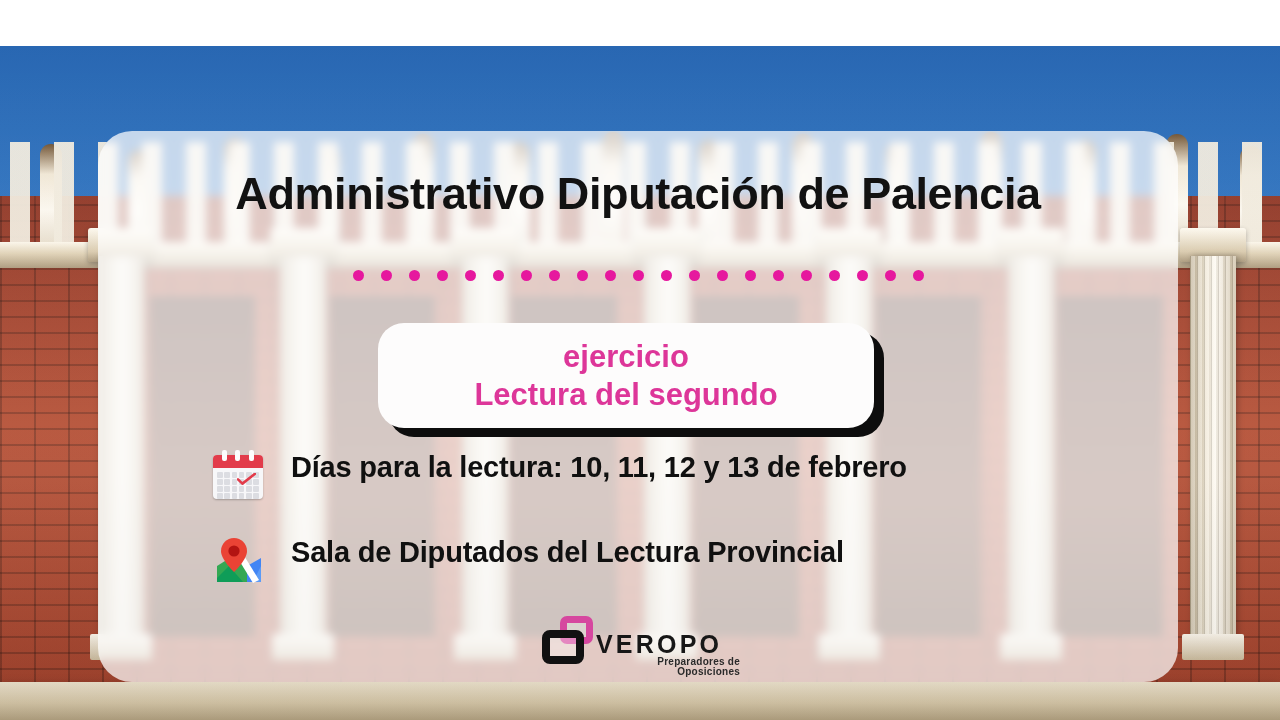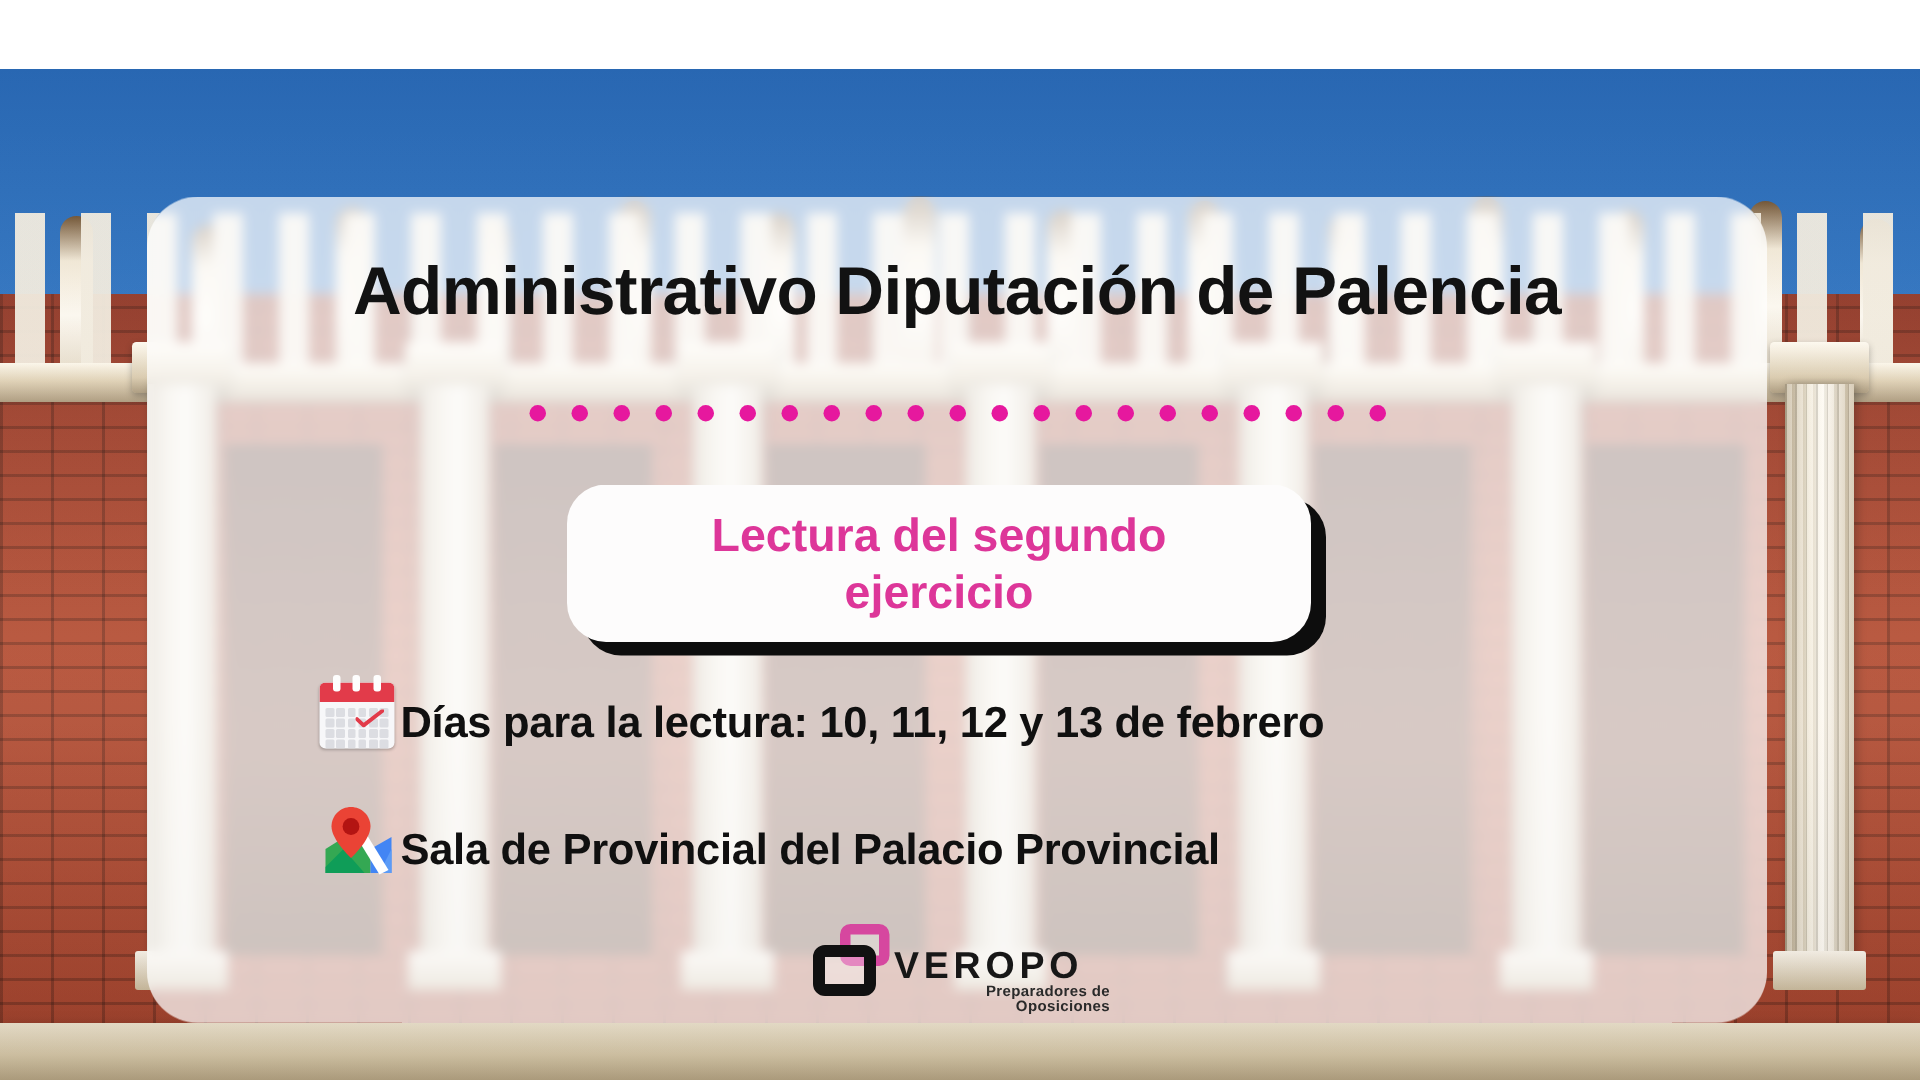--- a/index.html
+++ b/index.html
@@ -391,8 +391,8 @@
     <div class="pill-shadow"></div>
     <div class="pill">
       <div class="pill-text">
+        <div>ejercicio</div>
         <div>Lectura del segundo</div>
-        <div>ejercicio</div>
       </div>
     </div>
   </div>

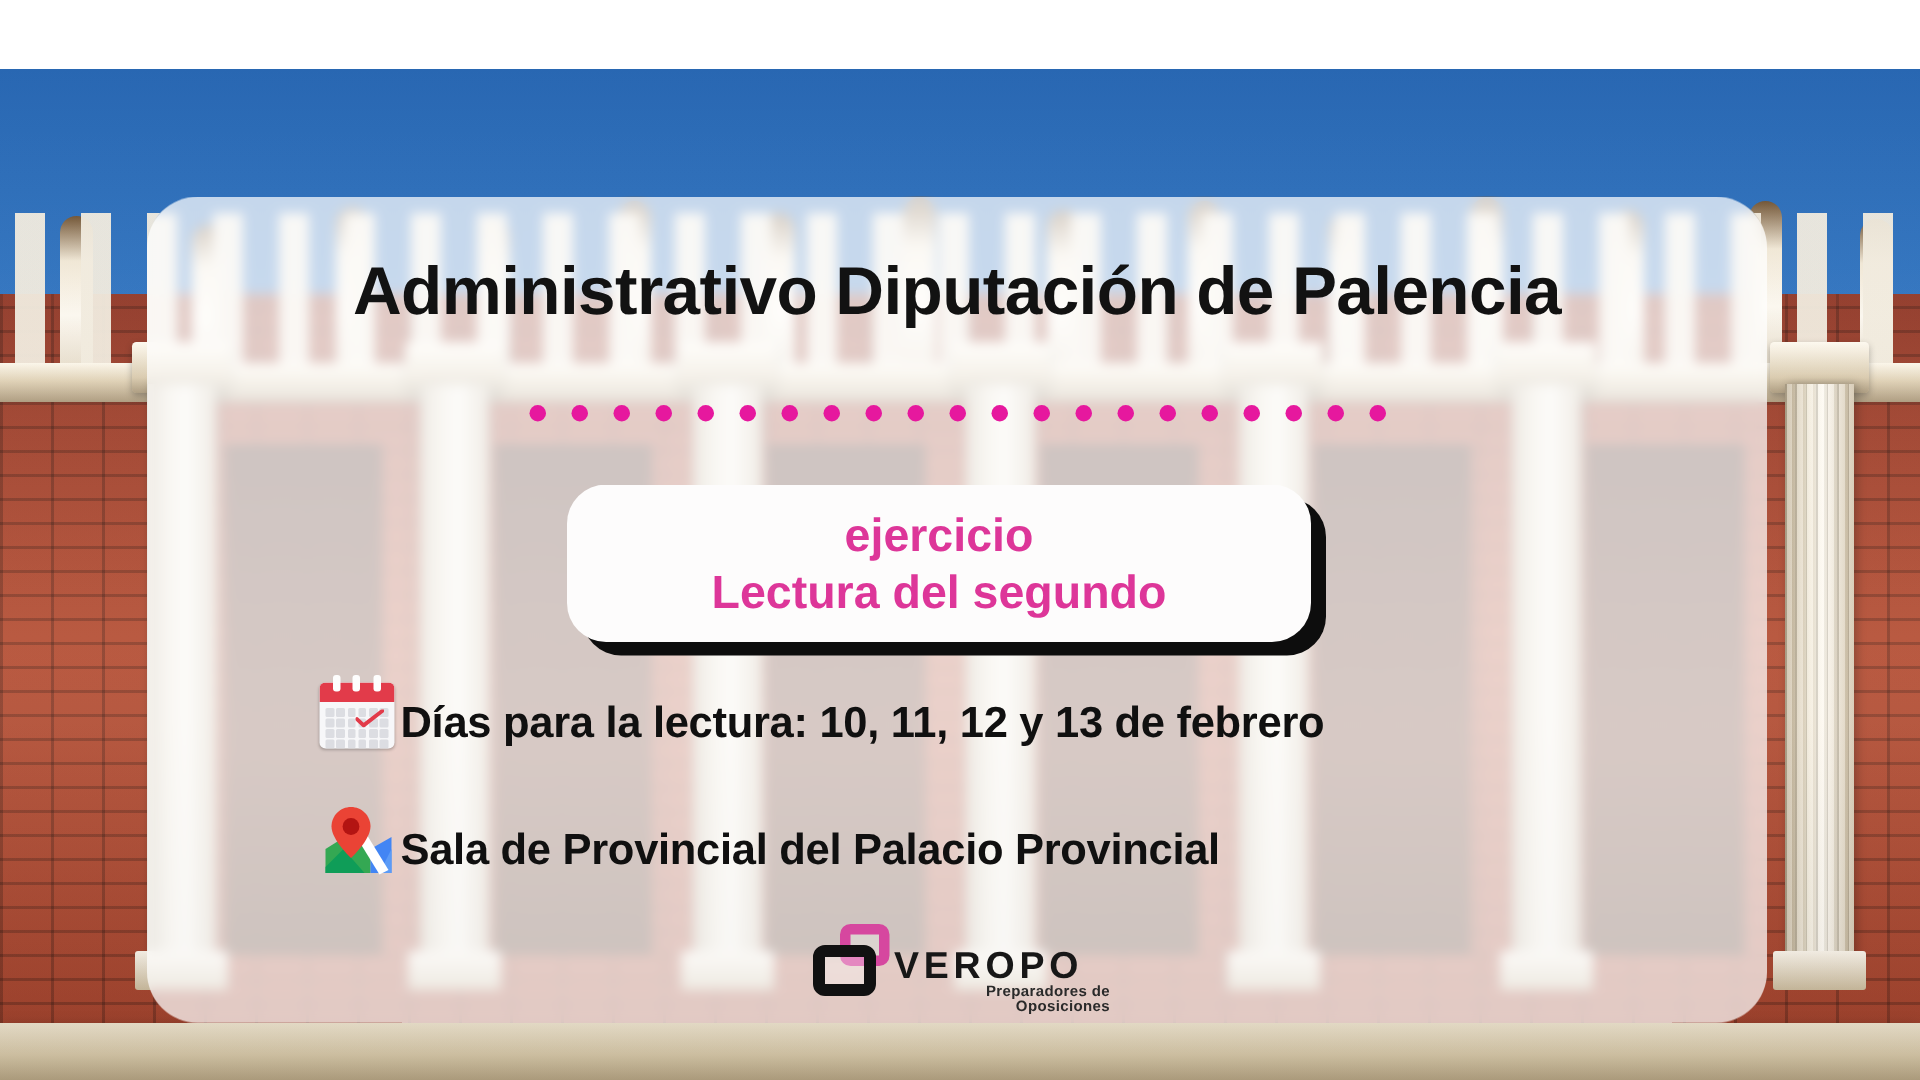--- a/index.html
+++ b/index.html
@@ -200,8 +200,8 @@
   .info-row {
     position: absolute;
     display: flex;
-    align-items: flex-end;
-    gap: 4px;
+    align-items: flex-start;
+    gap: 28px;
   }
   .row-cal  { left: 213px; top: 405px; }
   .row-geo  { left: 213px; top: 490px; }

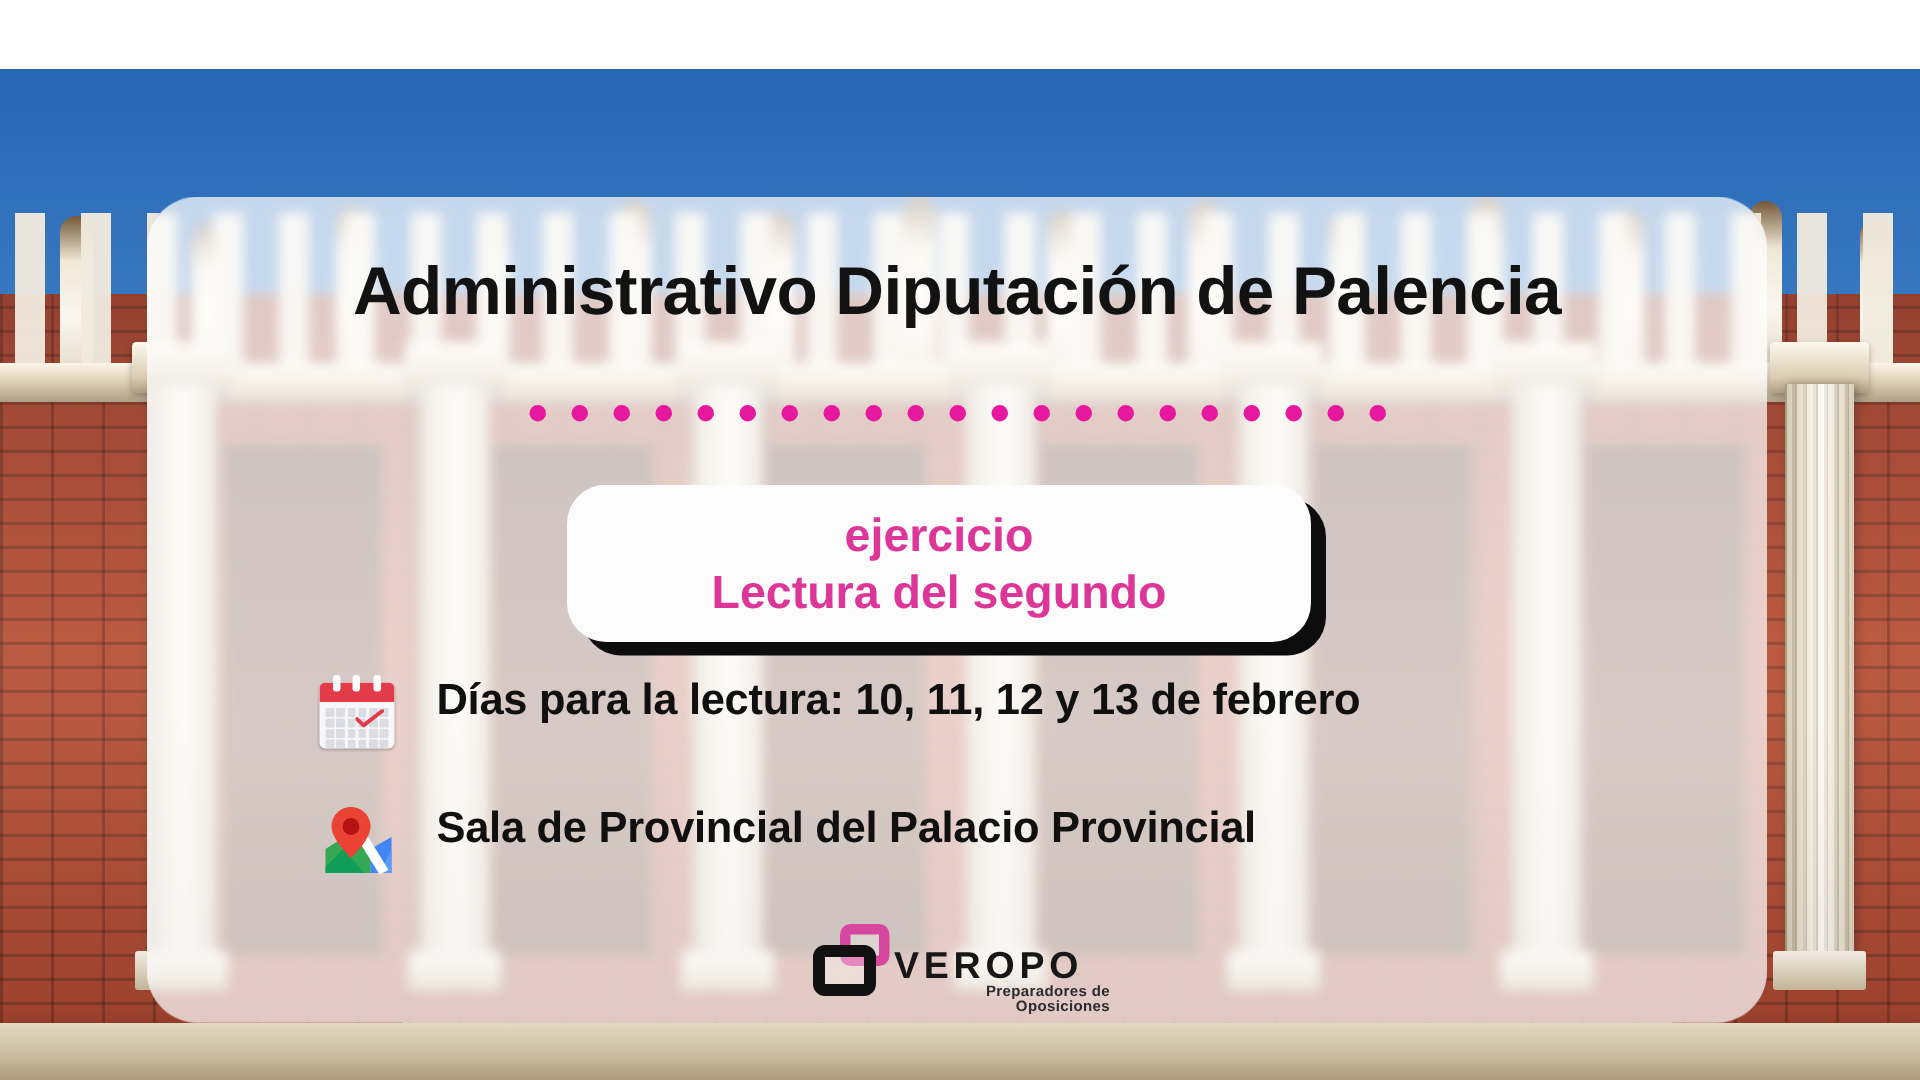--- a/index.html
+++ b/index.html
@@ -454,7 +454,7 @@
         <circle cx="21" cy="15" r="5.6" fill="#b31412"></circle>
       </svg>
     </div>
-    <div class="info-text">Sala de Provincial del Palacio Provincial</div>
+    <div class="info-text">Sala de Diputados del Lectura Provincial</div>
   </div>
 
   <div class="logo">

